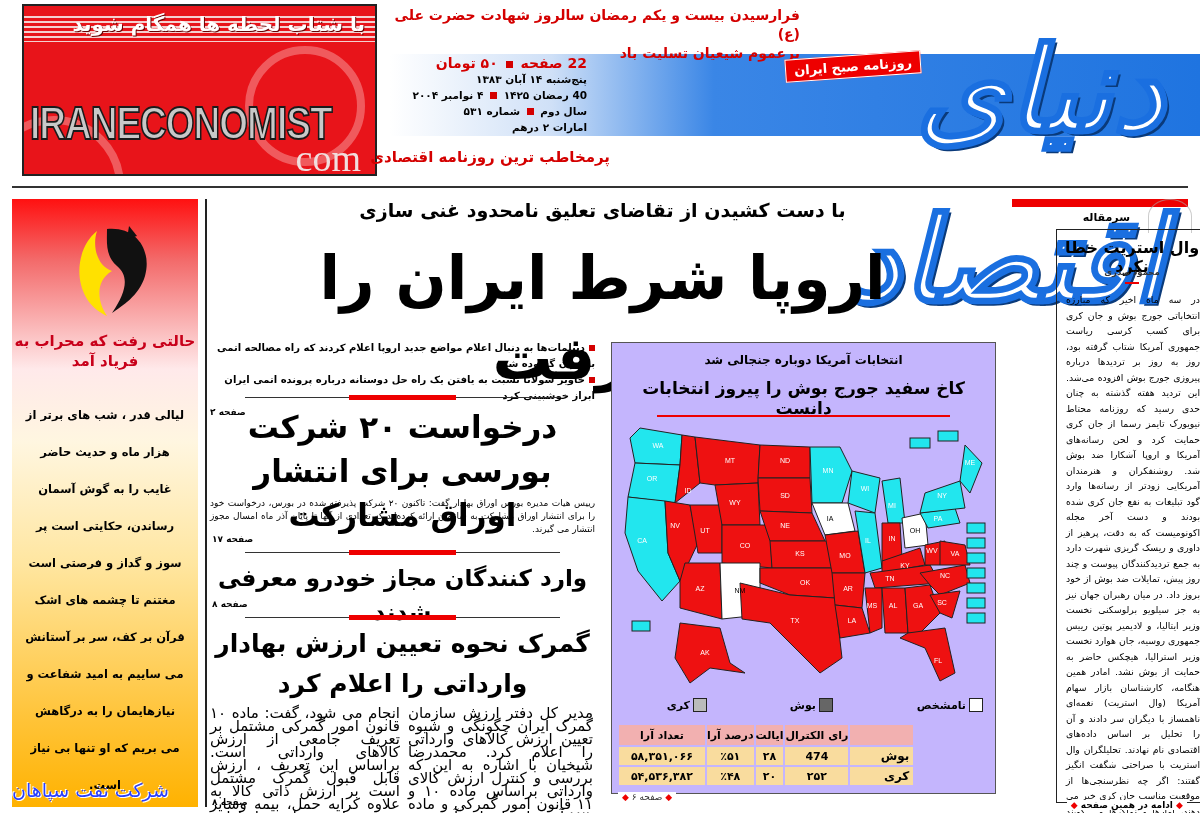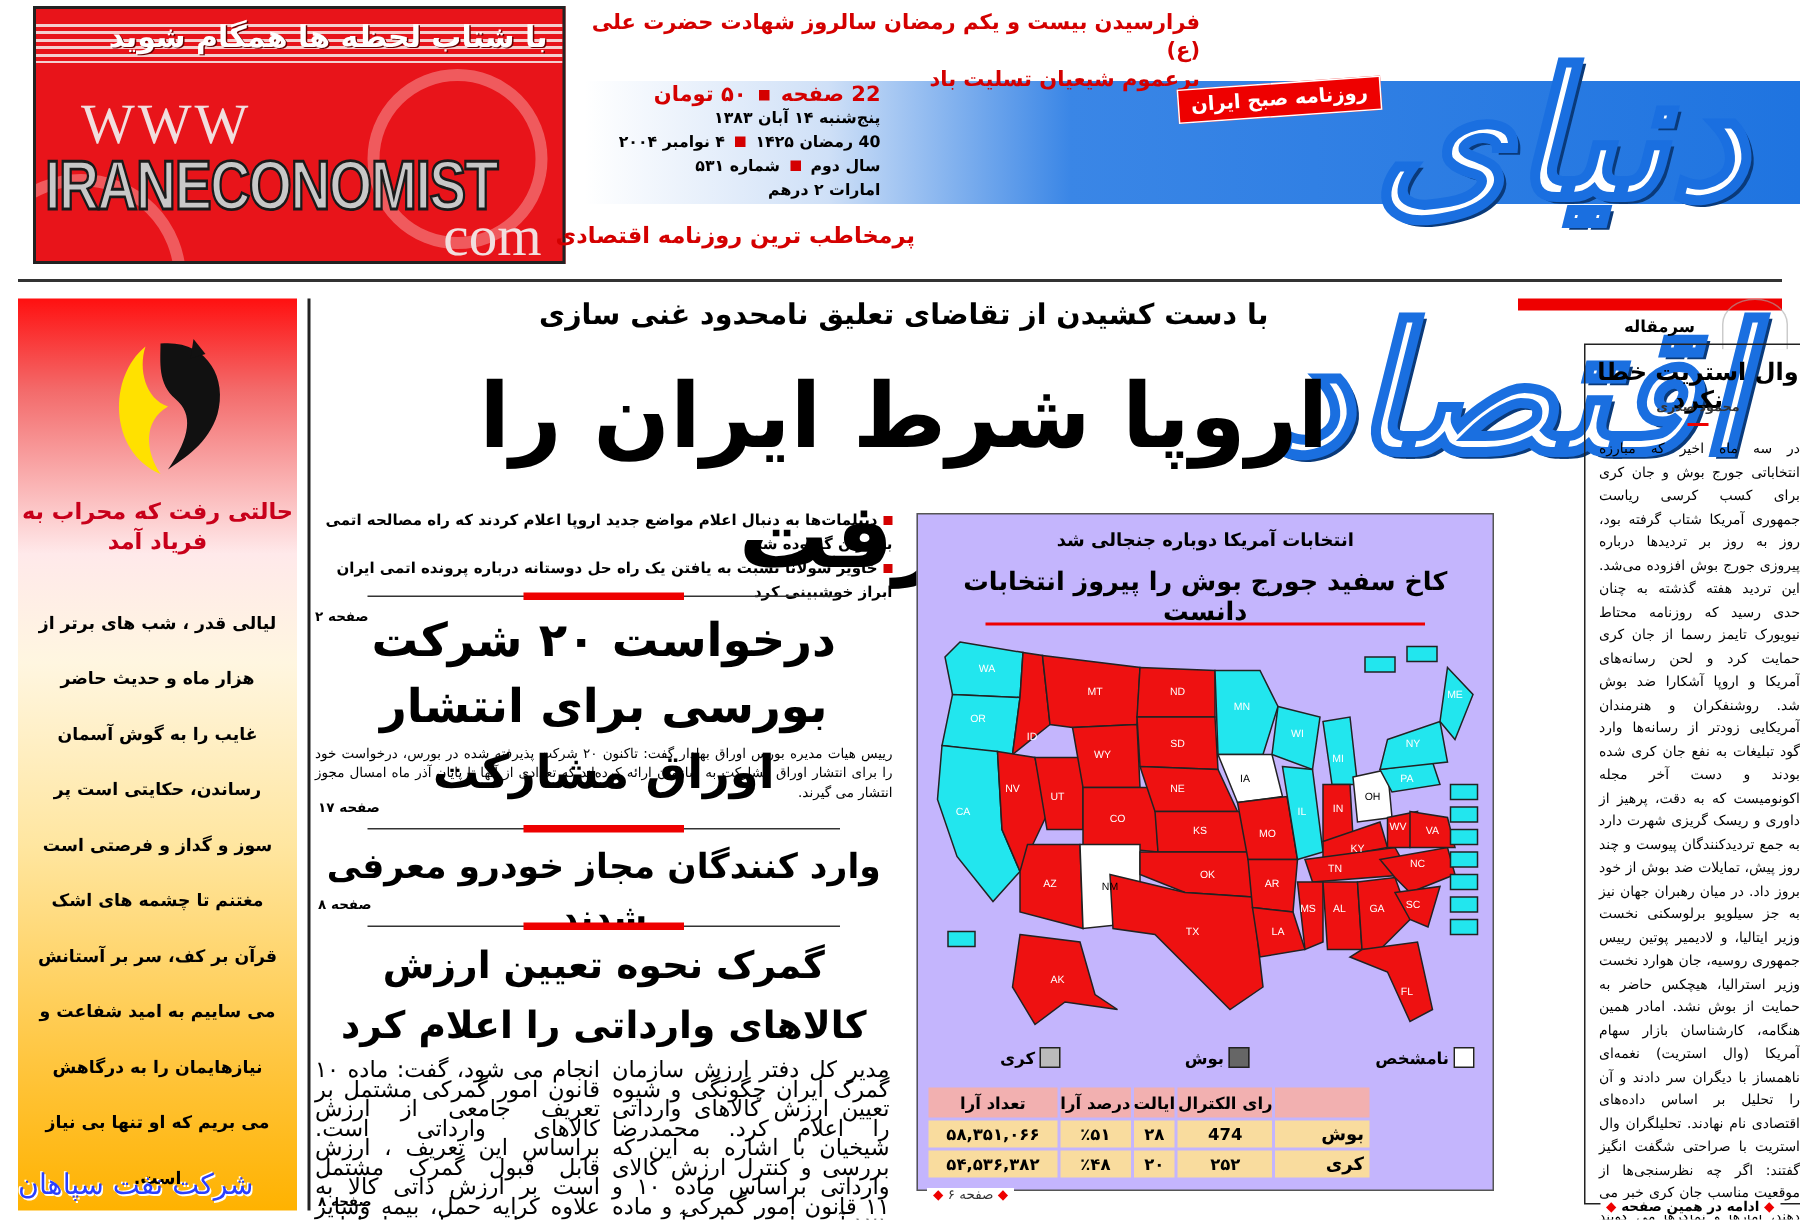--- a/index.html
+++ b/index.html
@@ -99,7 +99,6 @@
   <div class="globe1"></div>
   <div class="globe2"></div>
   <div class="slogan">با شتاب لحظه ها همگام شوید</div>
-  <div class="www">WWW</div>
   <div class="brand">IRANECONOMIST</div>
   <div class="com">com</div>
 </div>

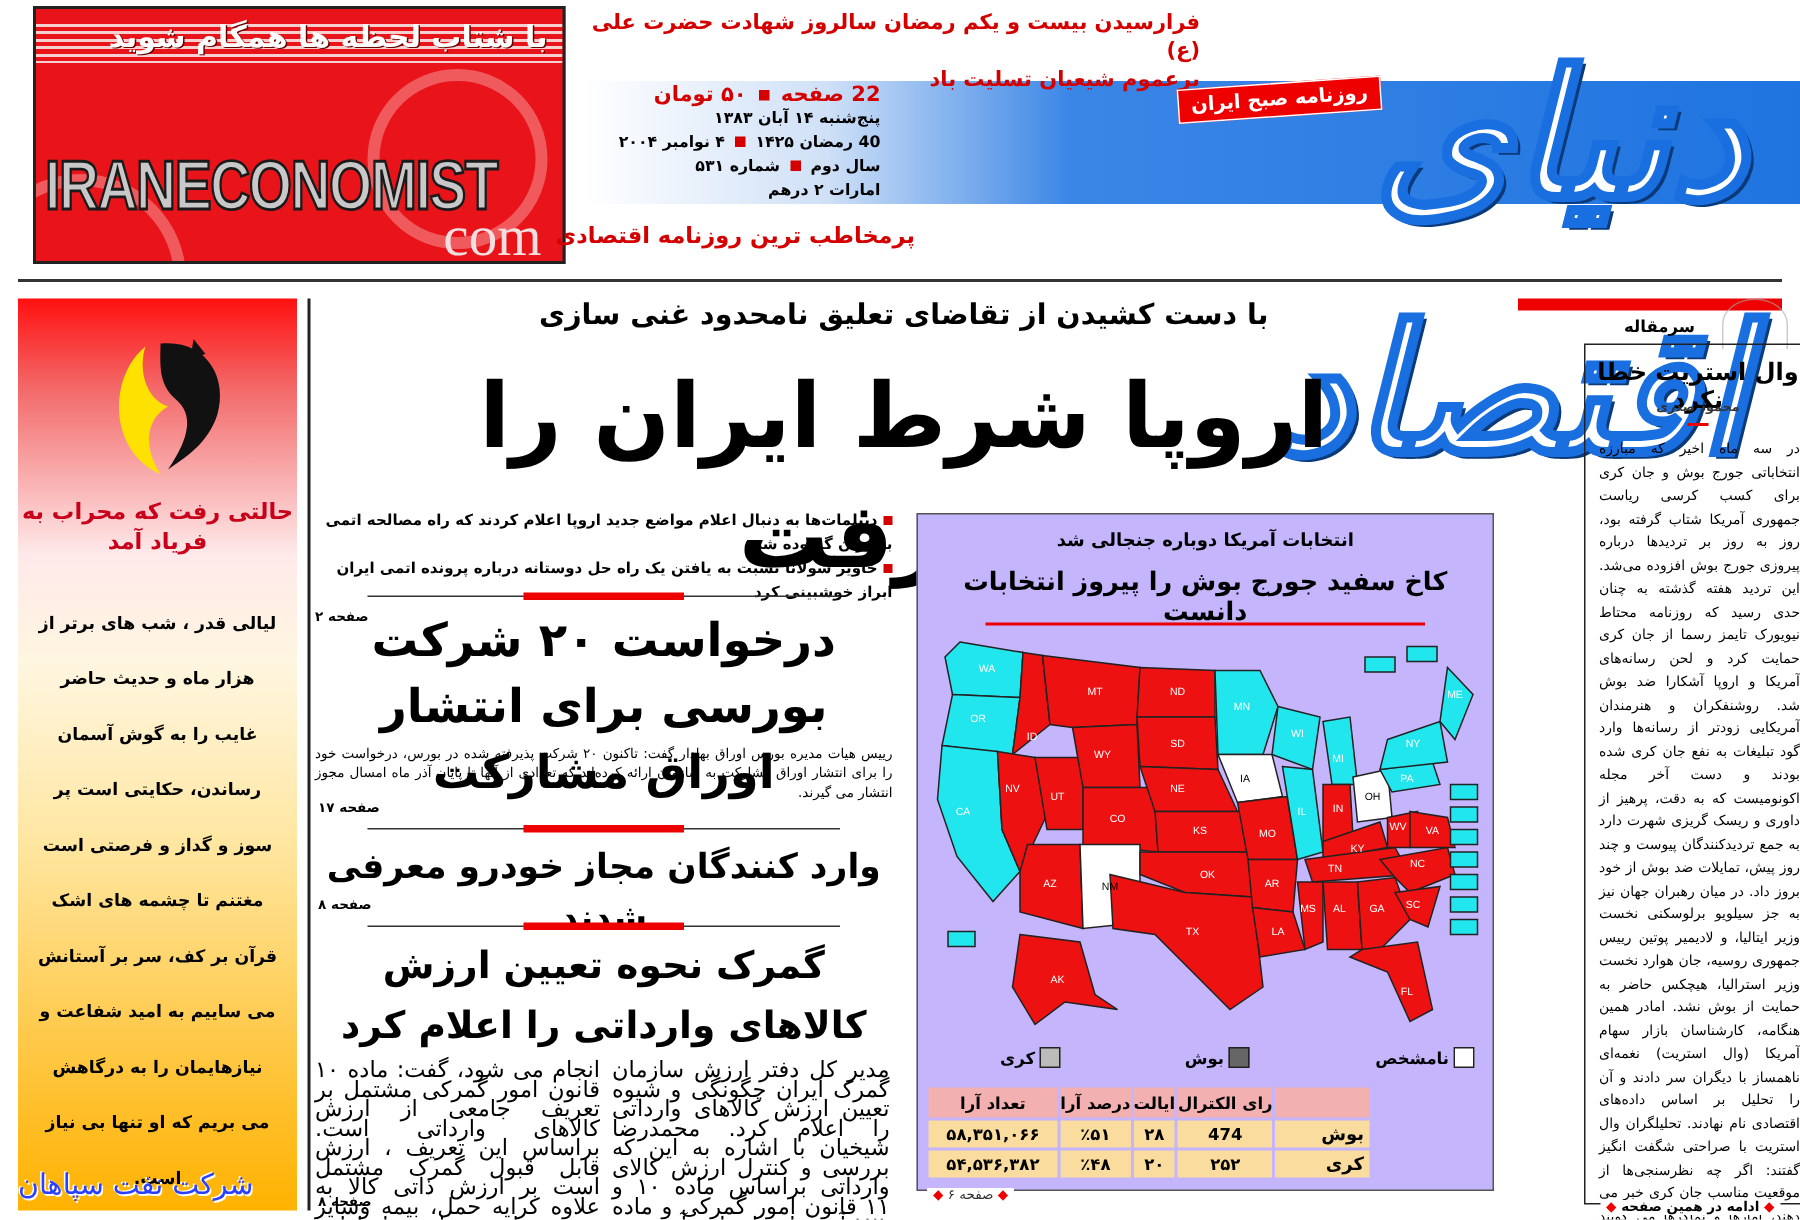--- a/index.html
+++ b/index.html
@@ -183,7 +183,7 @@
 <div class="sep" style="left:245px; top:617px; width:315px;">
     <div class="red"></div>
   </div>
-<div class="story-head" style="left:210px; top:624px; width:385px; font-size:25px; line-height:40px;">گمرک نحوه تعیین ارزش کالاهای وارداتی را اعلام کرد</div>
+<div class="story-head" style="left:210px; top:624px; width:385px; font-size:25px; line-height:40px;">گمرک نحوه تعیین ارزش بهادار وارداتی را اعلام کرد</div>
 <div class="story-body" style="left:408px; top:707px; width:185px;">مدیر کل دفتر ارزش سازمان گمرک ایران چگونگی و شیوه تعیین ارزش کالاهای وارداتی را اعلام کرد. محمدرضا شیخیان با اشاره به این که بررسی و کنترل ارزش کالای وارداتی براساس ماده ۱۰ و ۱۱ قانون امور گمرکی و ماده ۱۲۱ آیین نامه اجرایی آن</div>
 <div class="story-body" style="left:210px; top:707px; width:190px;">انجام می شود، گفت: ماده ۱۰ قانون امور گمرکی مشتمل بر تعریف جامعی از ارزش کالاهای وارداتی است. براساس این تعریف ، ارزش قابل قبول گمرک مشتمل است بر ارزش ذاتی کالا به علاوه کرایه حمل، بیمه وسایر هزینه های متعلقه تا اولین بندری که کالا به آن وارد و تخلیه می شود</div>
 <div class="pageref abs" style="left:212px; top:797px;">صفحه ۸</div>

